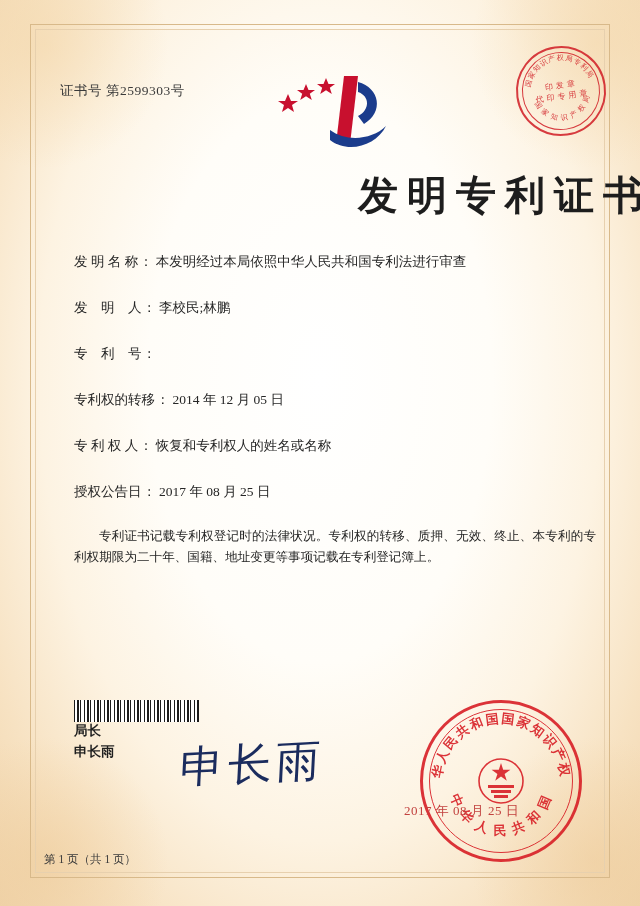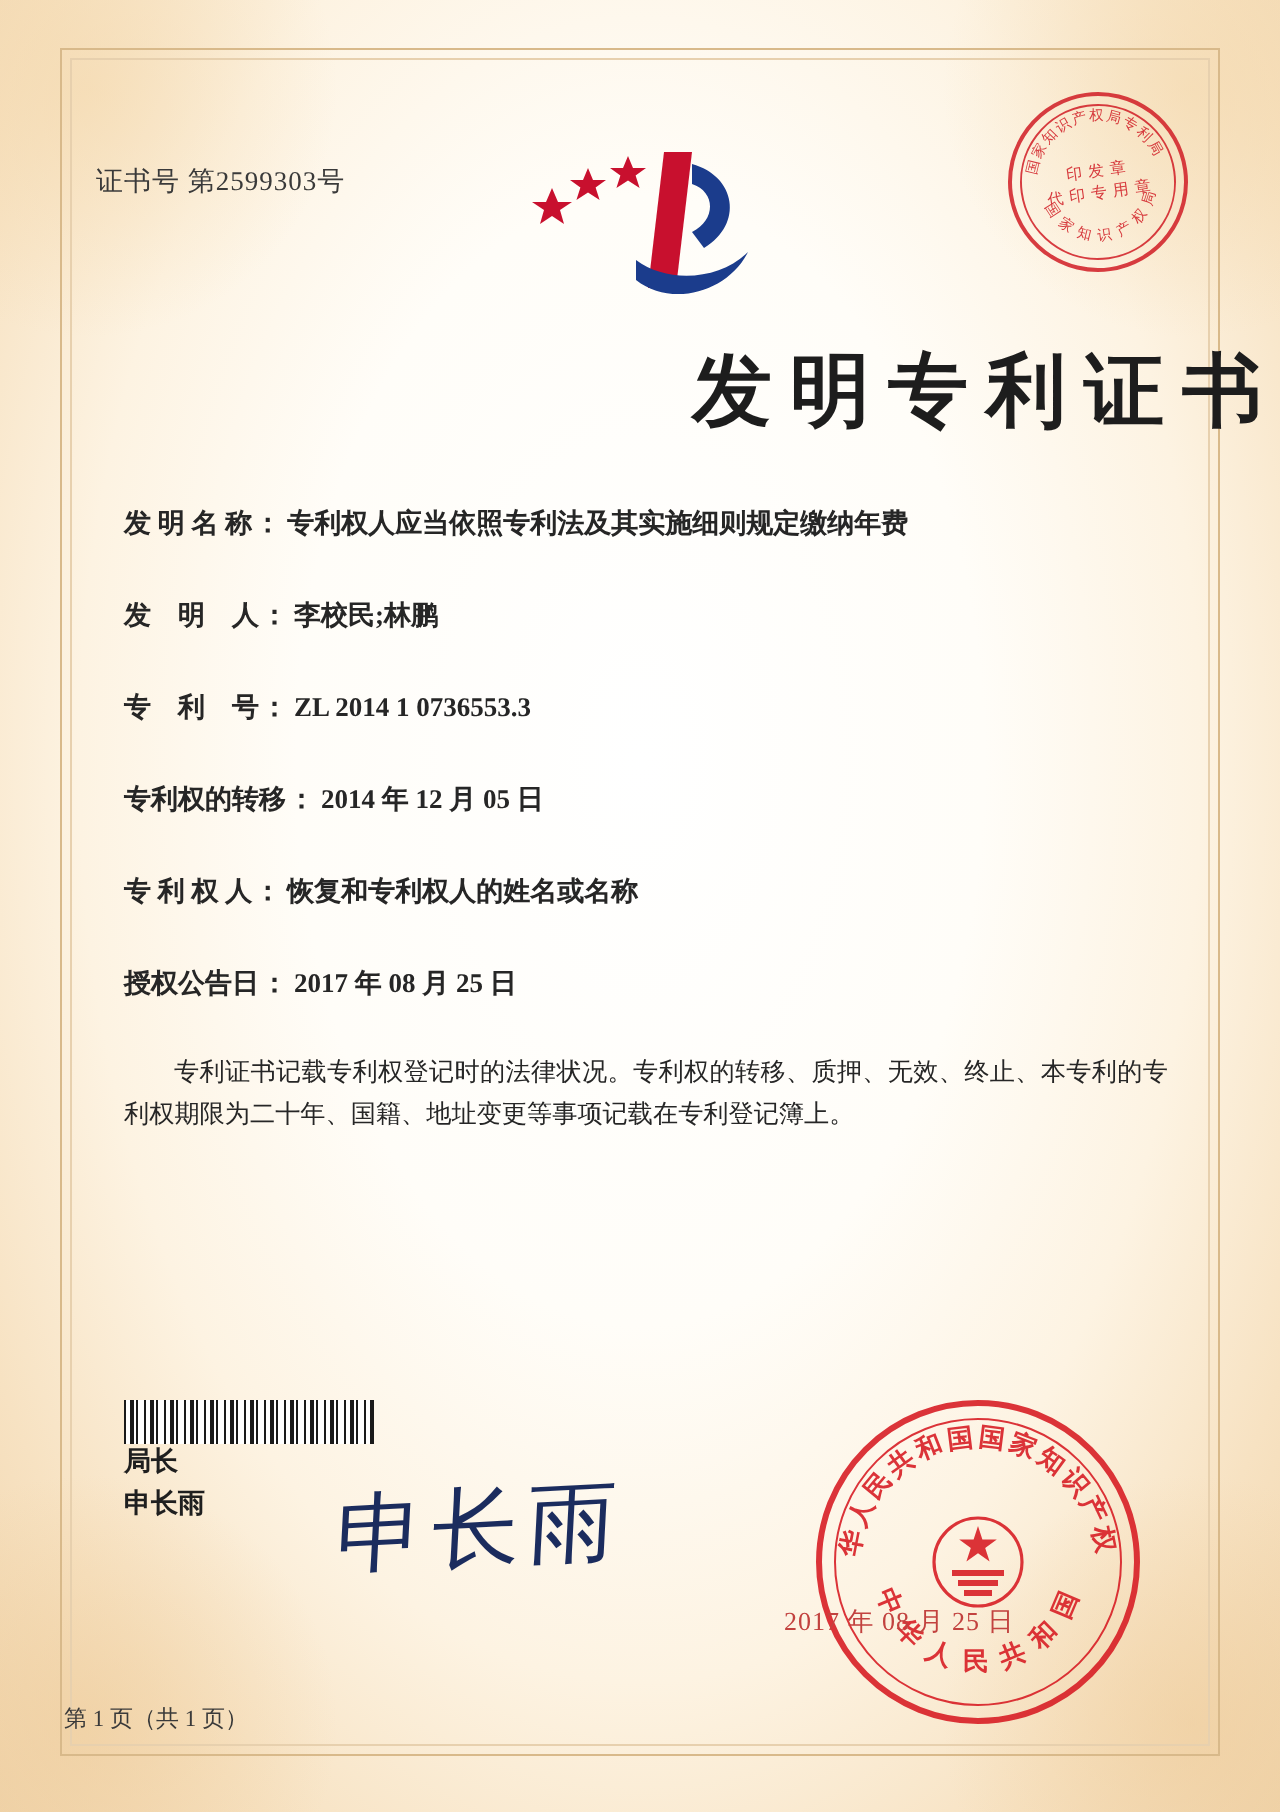--- a/index.html
+++ b/index.html
@@ -23,6 +23,7 @@
       radial-gradient(ellipse at 50% 42%, #ffffff 0%, #fffdf8 38%, #fdf3e2 62%, #f7e2c2 82%, #f0d4ab 100%);
     box-sizing: border-box;
     overflow: hidden;
+    padding-left: 12px;
   }
 
   

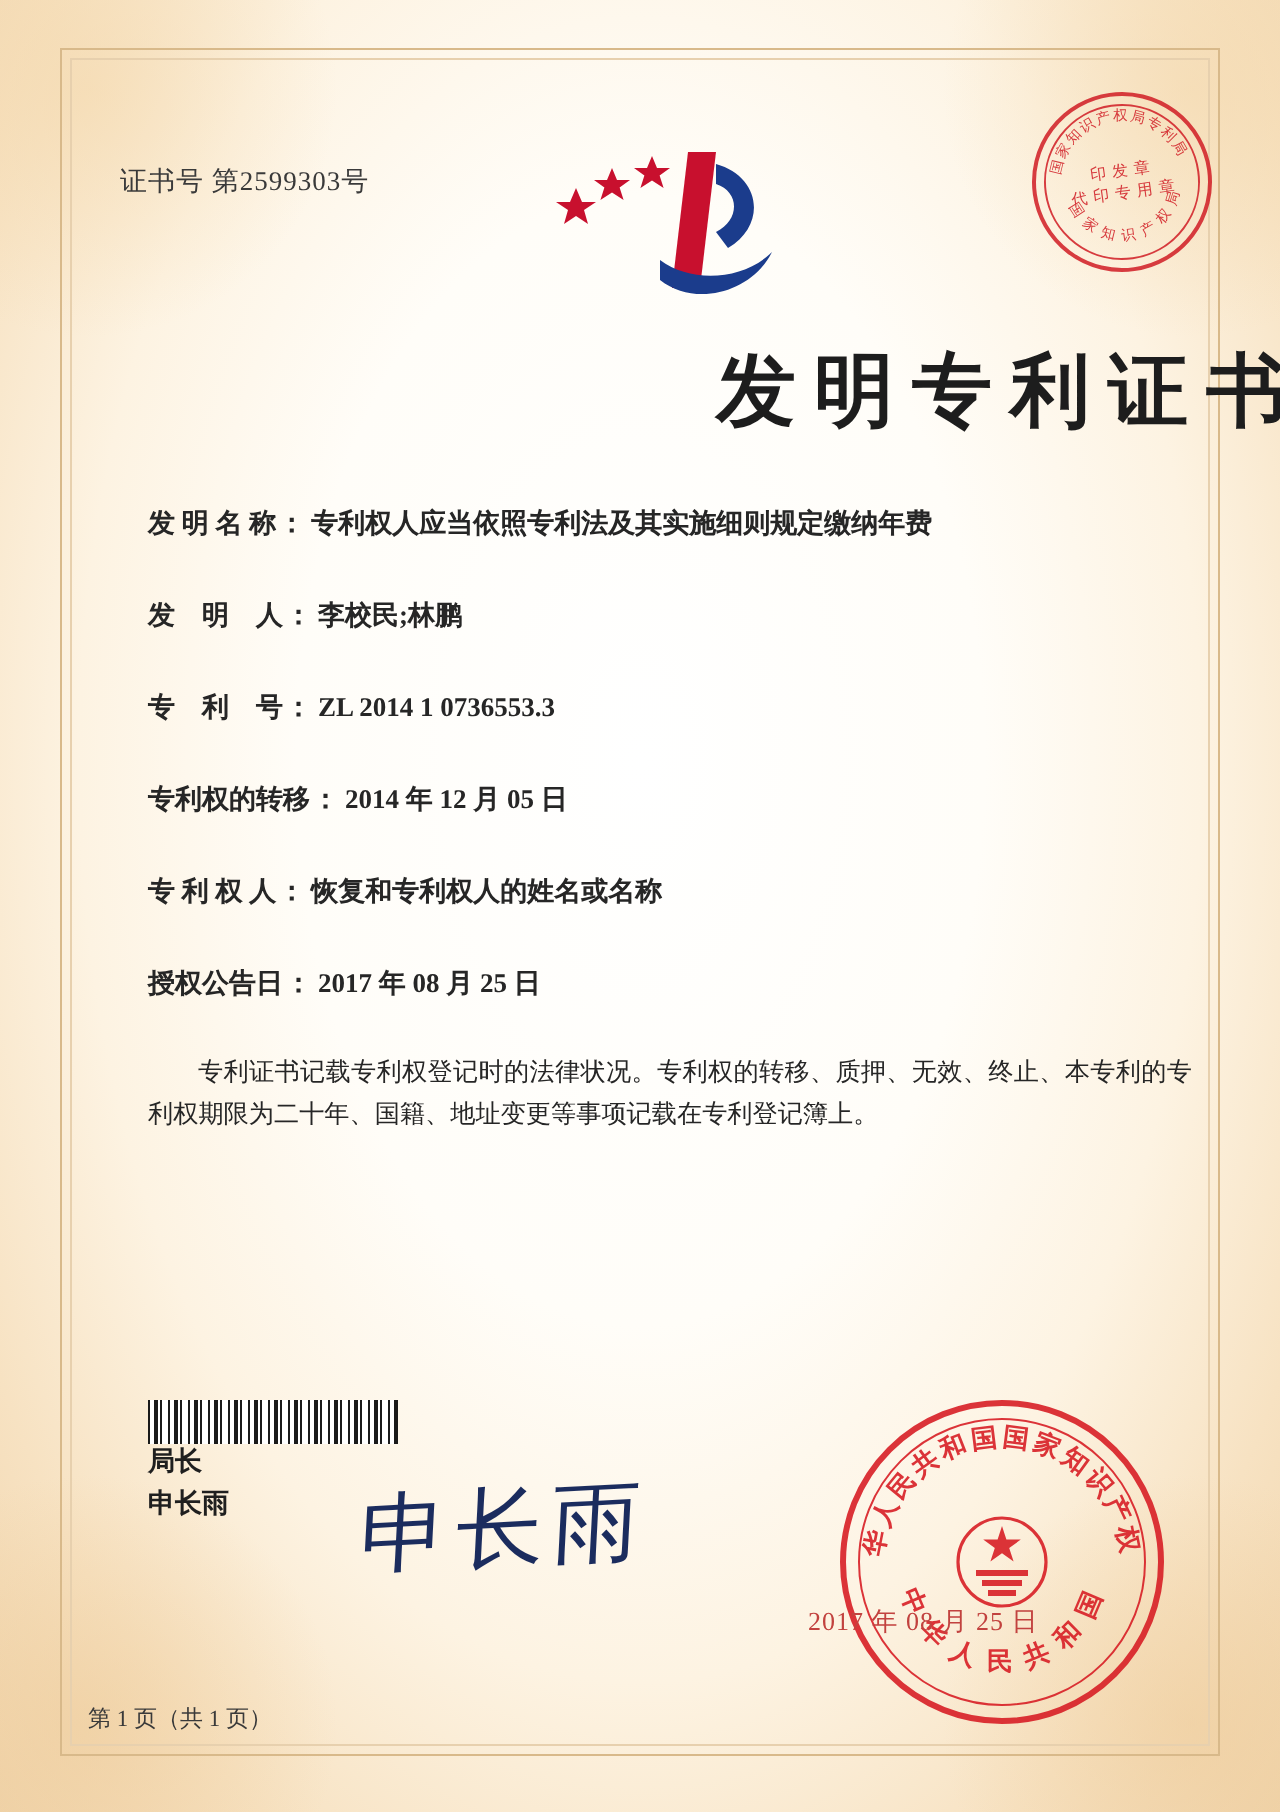--- a/index.html
+++ b/index.html
@@ -150,7 +150,6 @@
     line-height: 20px;
     margin-bottom: 26px;
     color: #262626;
-    font-weight: bold;
   }
   .field-label {
     white-space: pre;

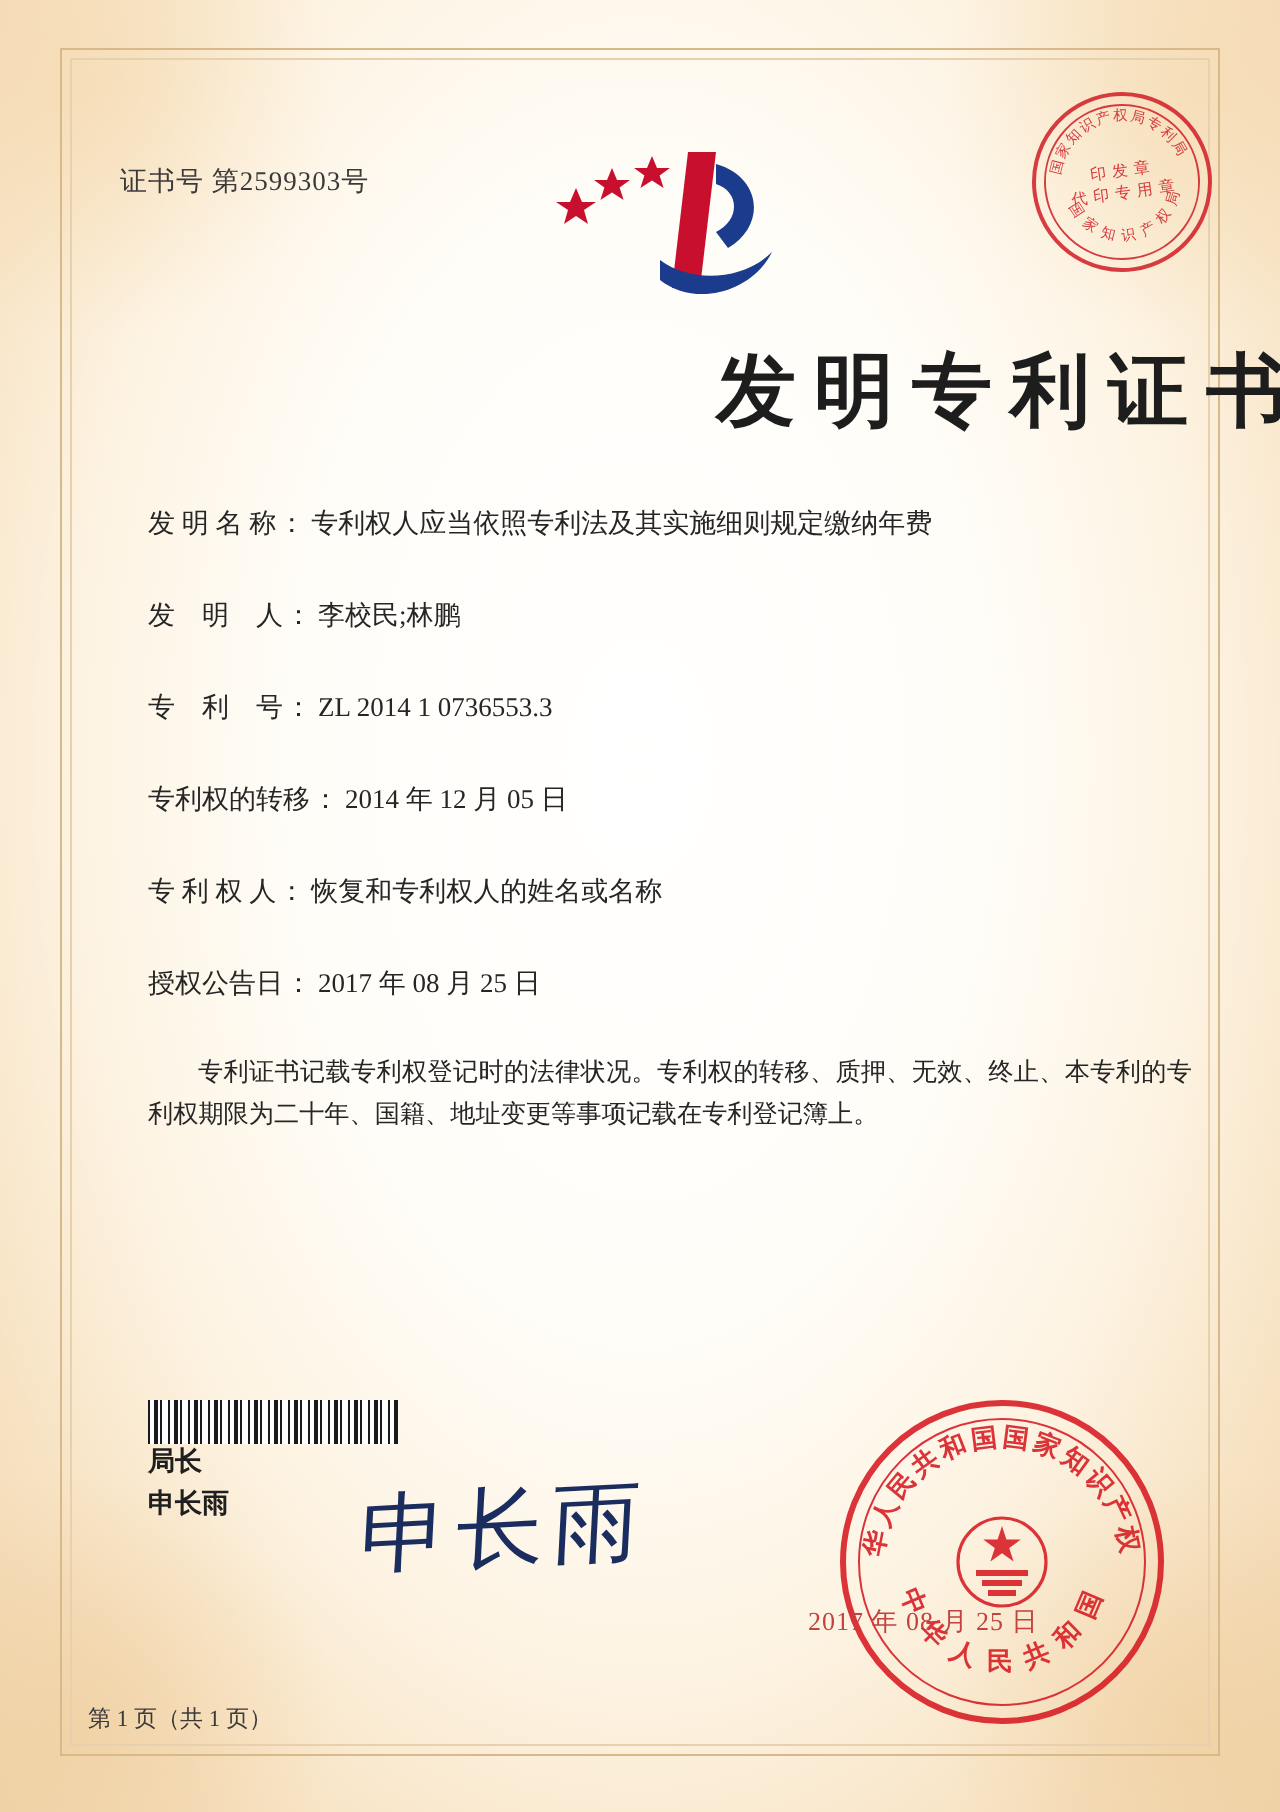--- a/index.html
+++ b/index.html
@@ -319,7 +319,7 @@
       <div class="field-row">
         <span class="field-label">发 明 名 称</span>
         <span class="field-colon">：</span>
-        <span class="field-value">专利权人应当依照专利法及其实施细则规定缴纳年费</span>
+        <span class="field-value">本发明经过本局依照中华人民共和国专利法进行审查</span>
       </div>
       <div class="field-row">
         <span class="field-label">发　明　人</span>

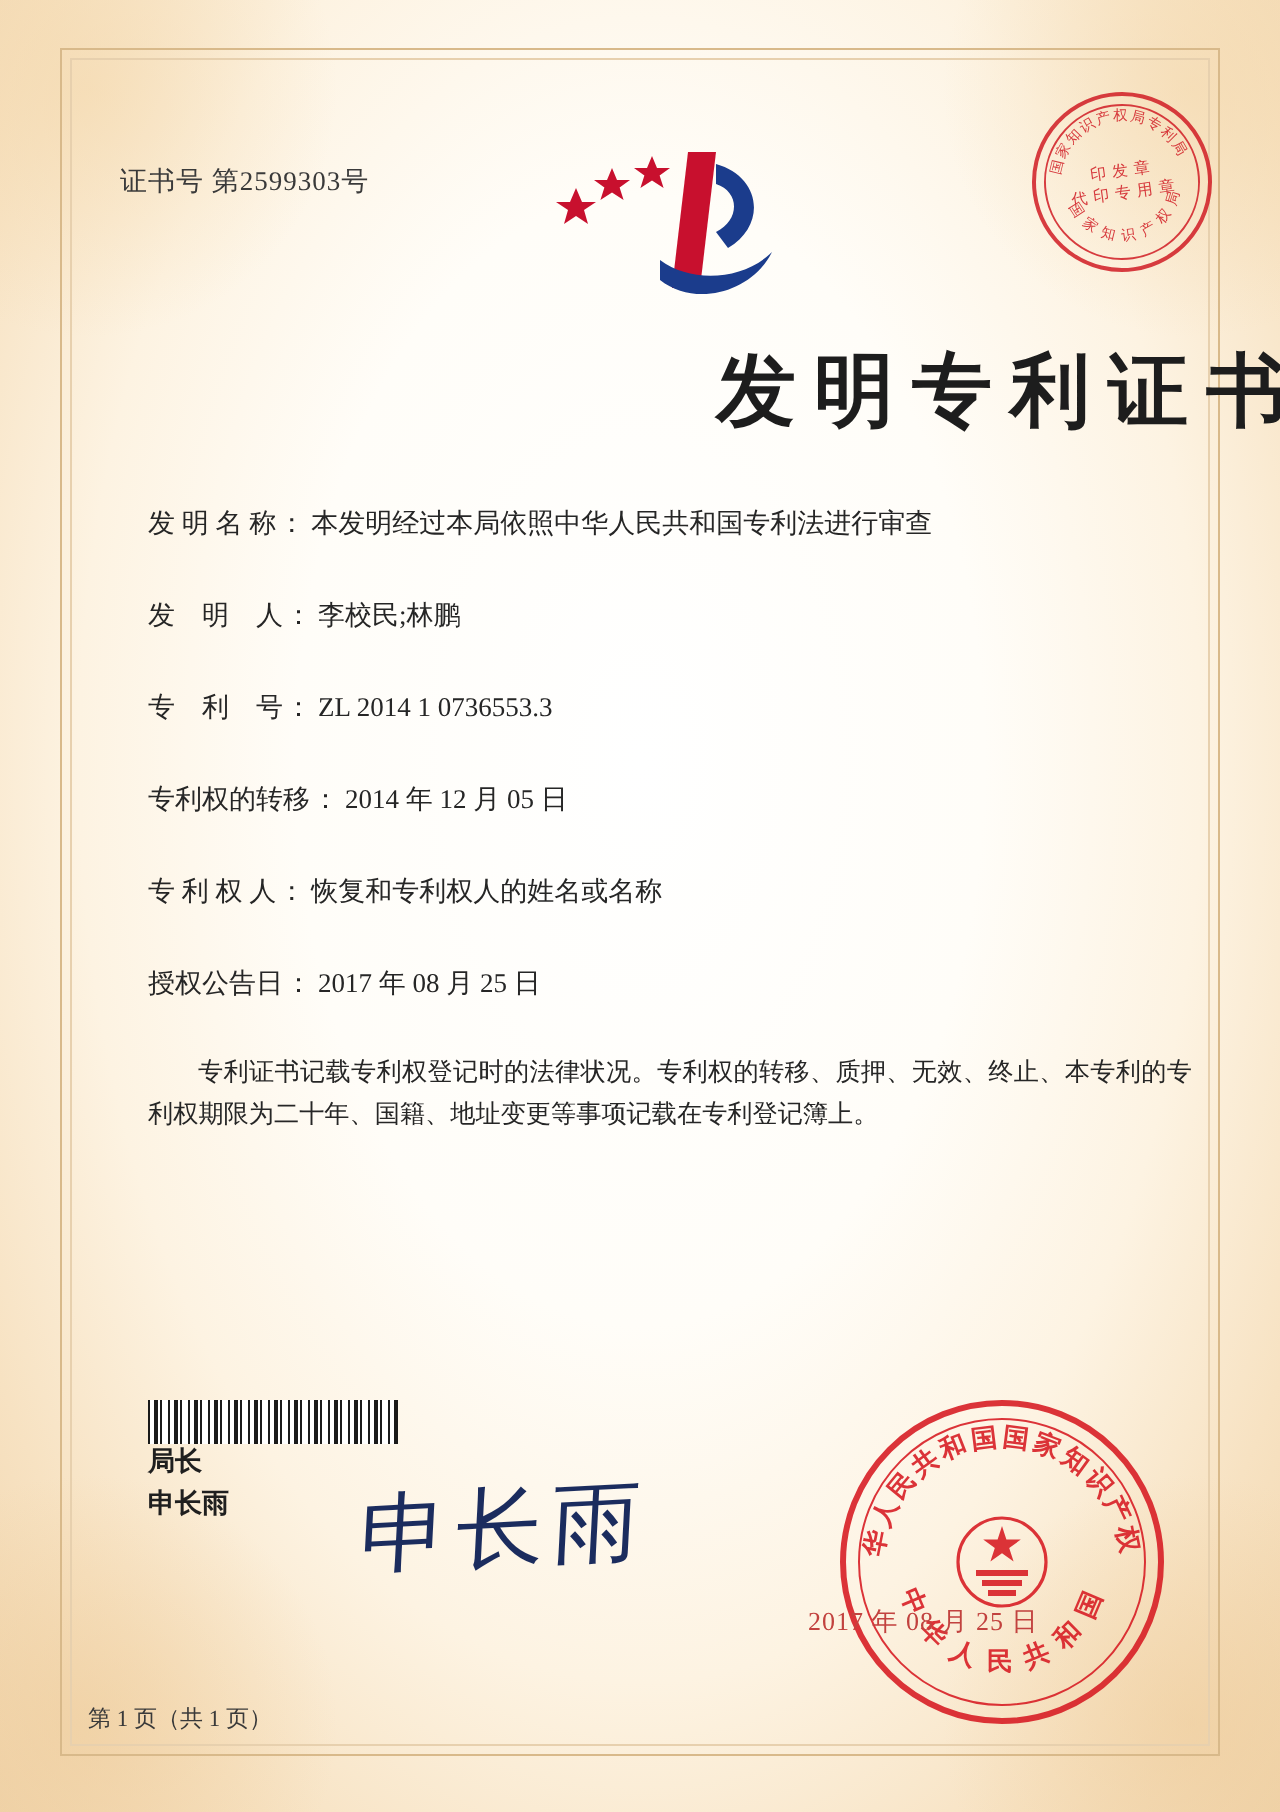--- a/index.html
+++ b/index.html
@@ -329,7 +329,6 @@
       <div class="field-row">
         <span class="field-label">专　利　号</span>
         <span class="field-colon">：</span>
-        <span class="field-value">ZL 2014 1 0736553.3</span>
       </div>
       <div class="field-row">
         <span class="field-label">专利权的转移</span>

